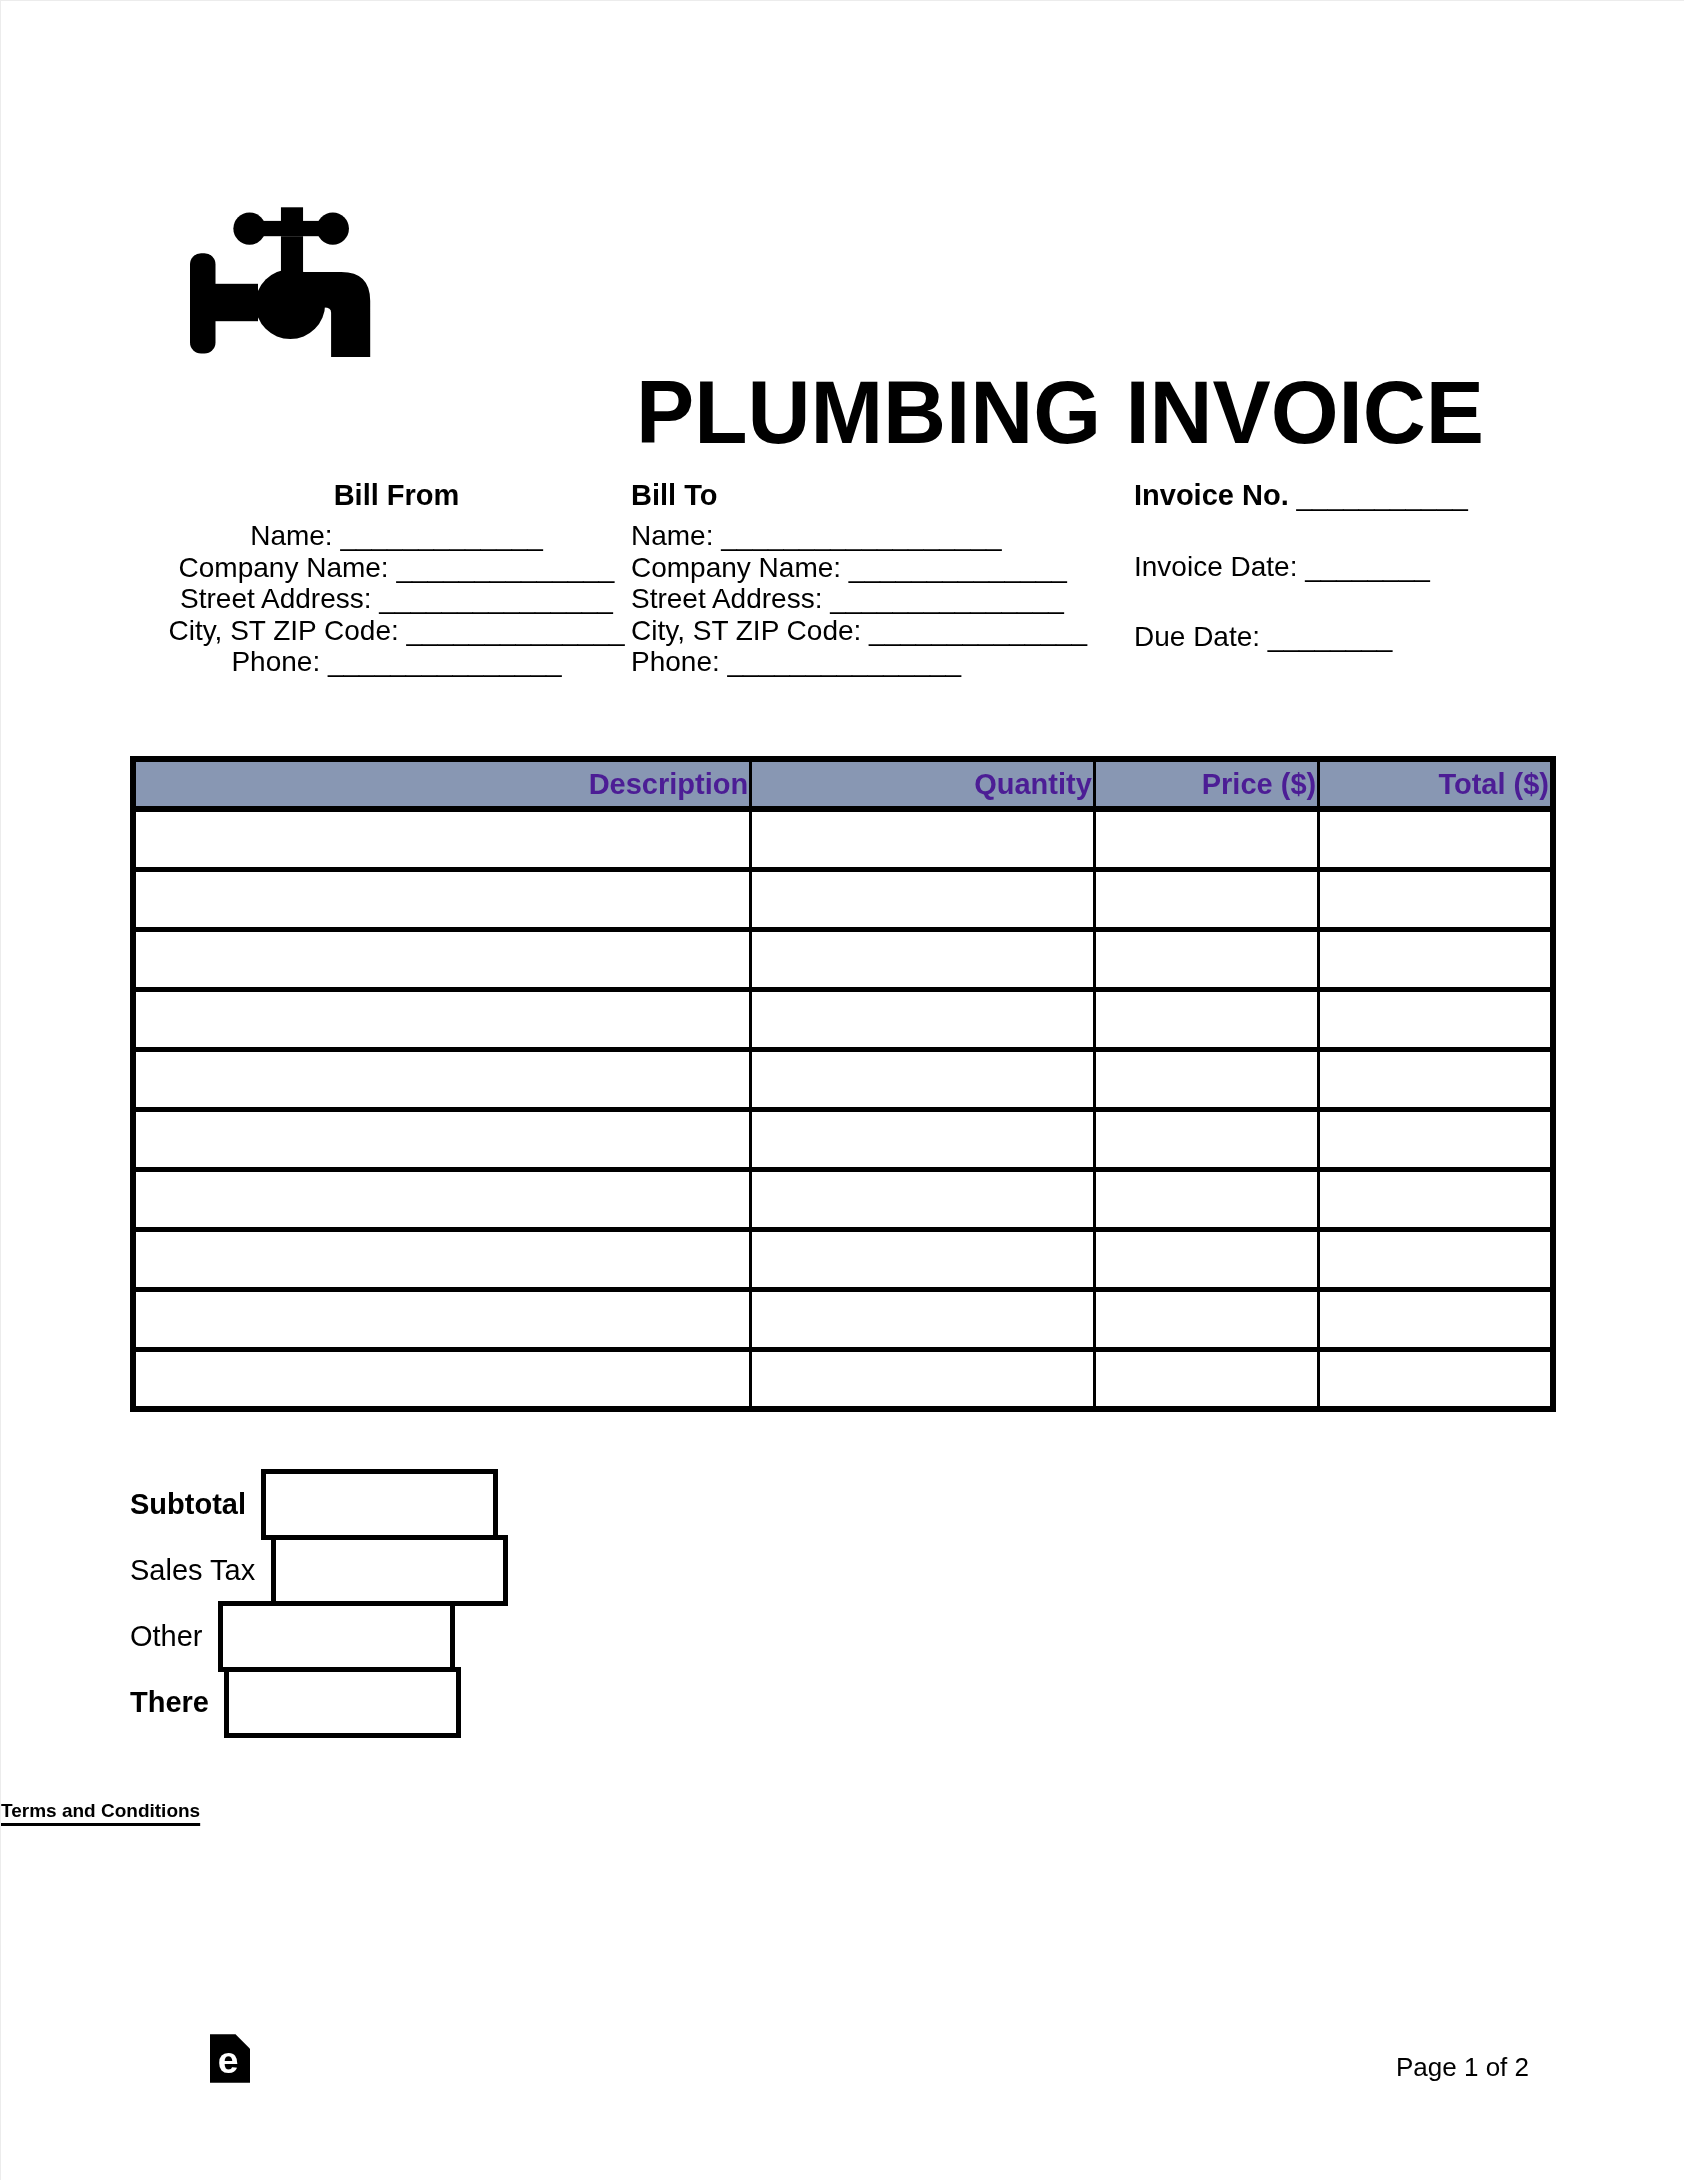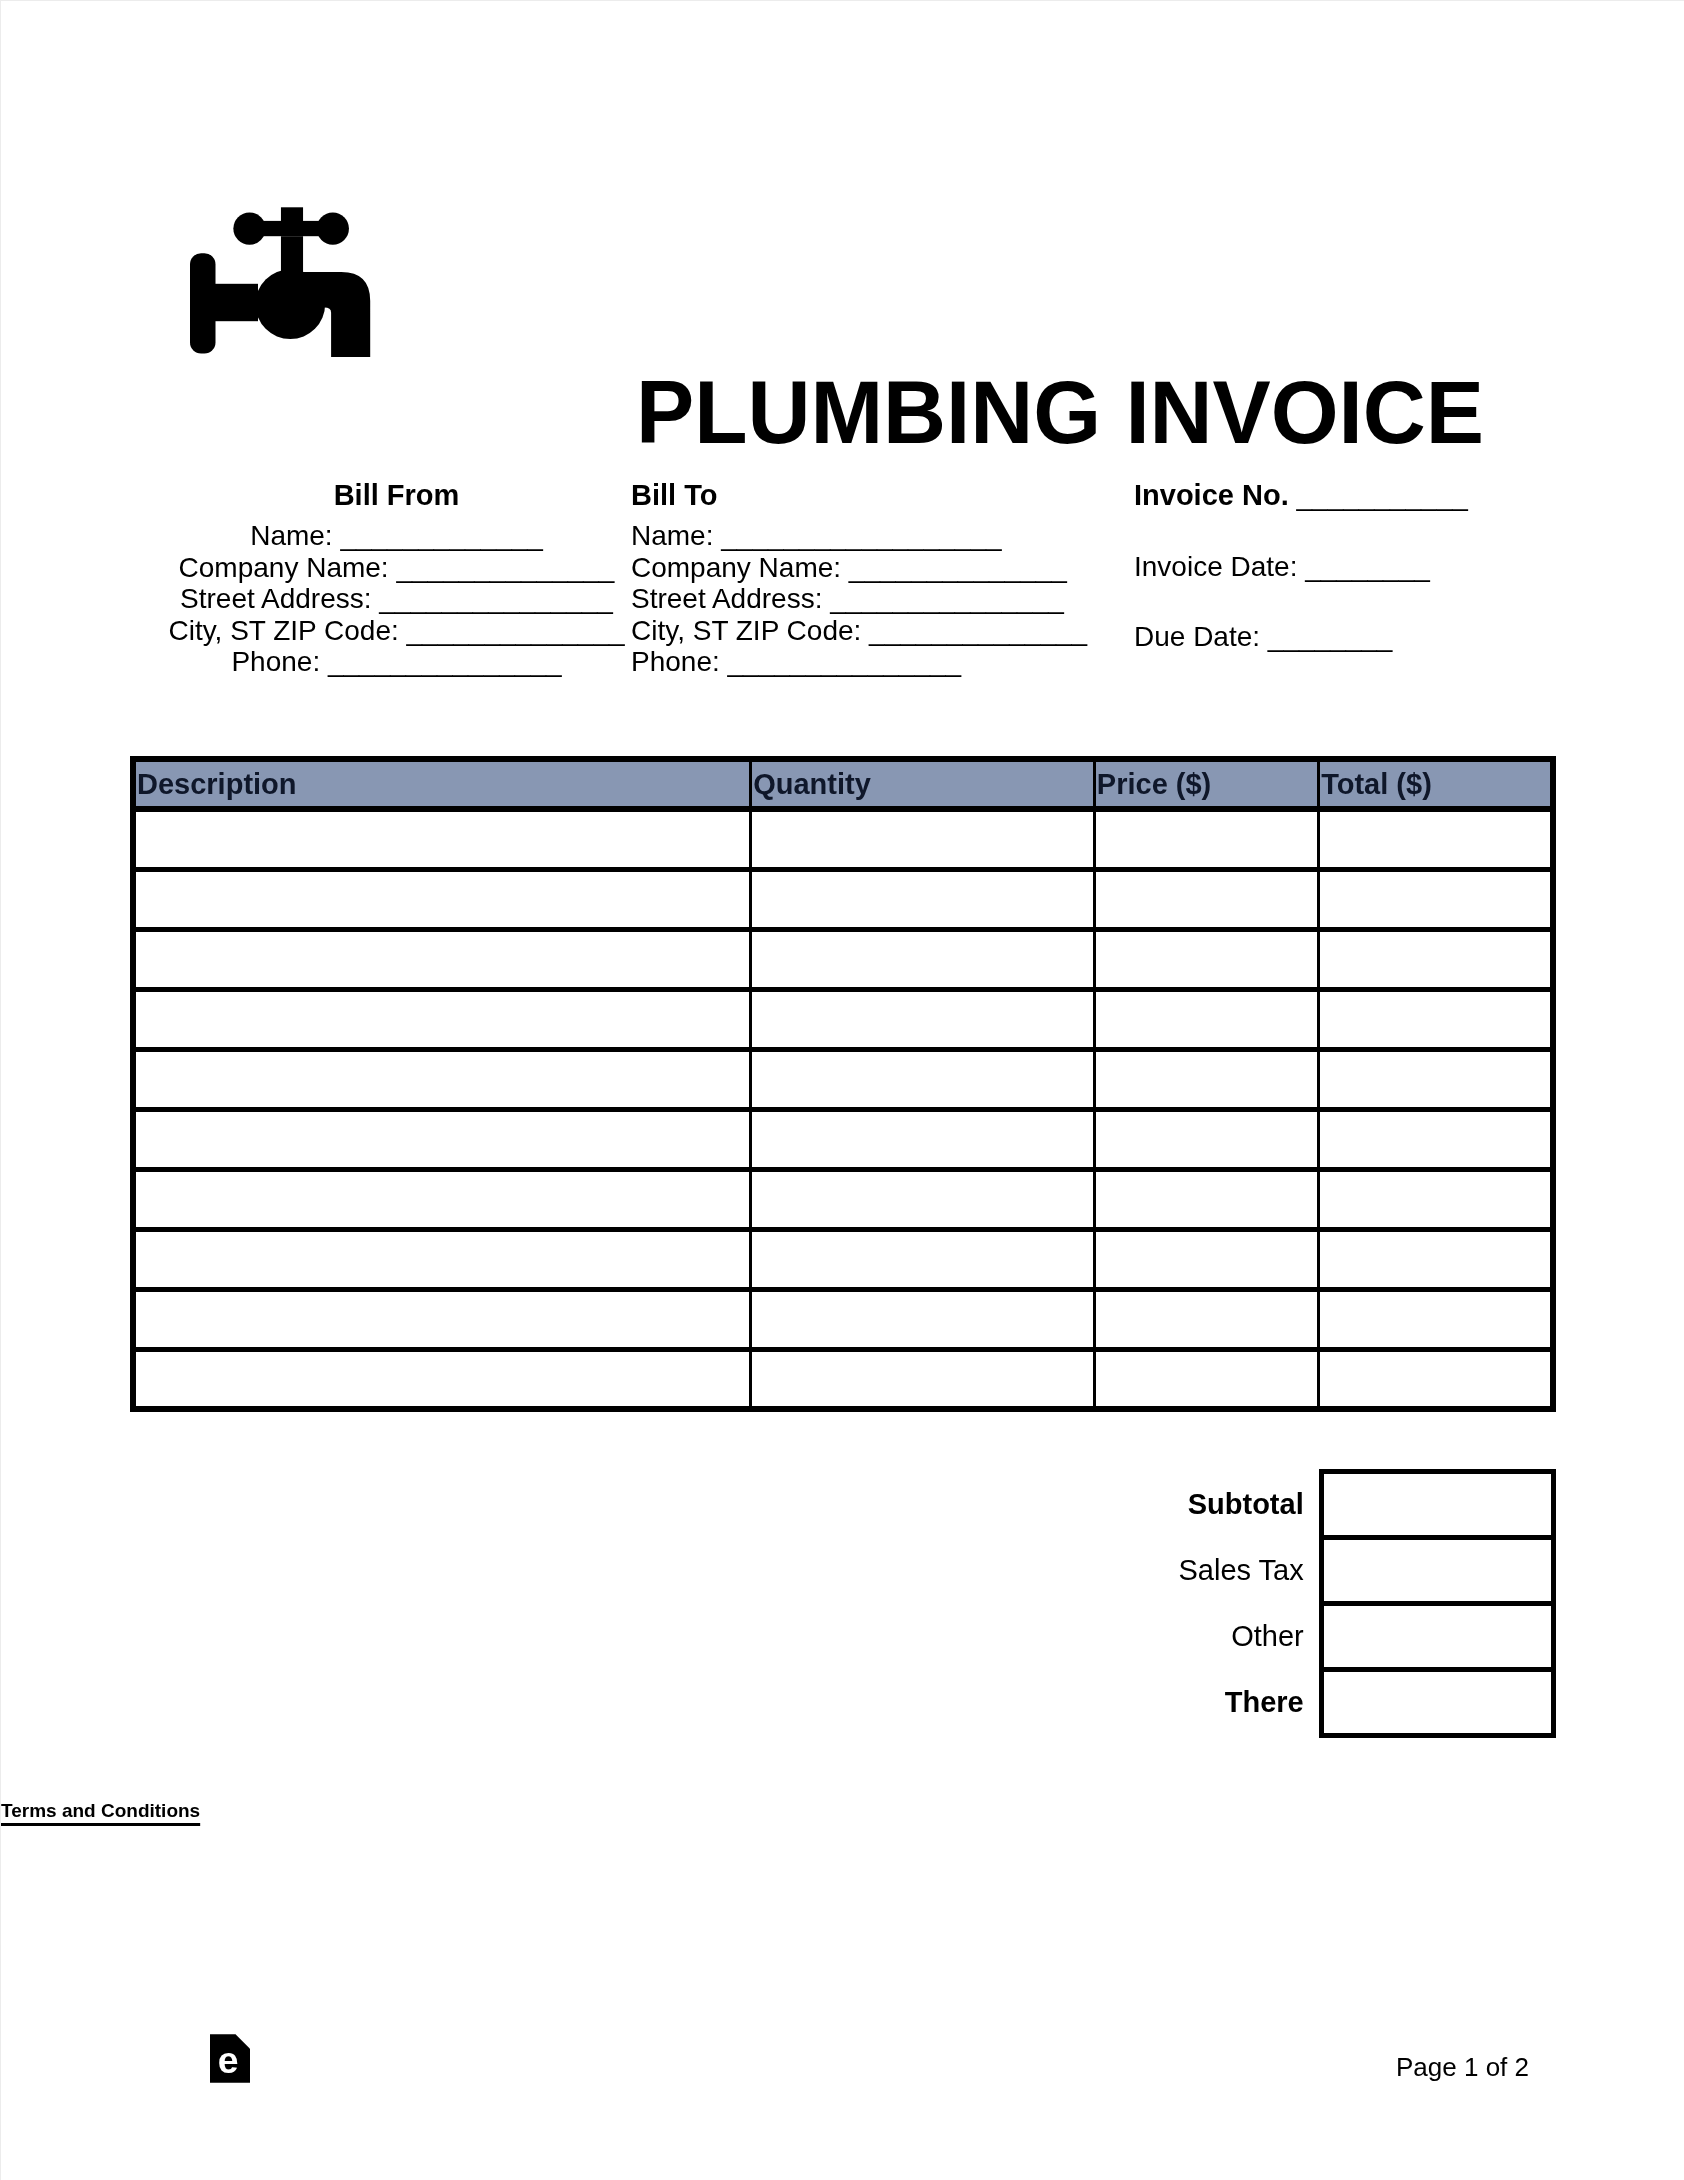--- a/index.html
+++ b/index.html
@@ -40,9 +40,9 @@
     border:6px solid #000;
   }
   table.items th {
-    background:#8897B3; color:#0f172a;
+    background:#8897B3; color:#4c1d95;
     font-size:29px; font-weight:700;
-    height:50px; text-align:left; vertical-align:middle;
+    height:50px; text-align:right; vertical-align:middle;
     border:3.4px solid #000; border-top-width:6px; border-bottom-width:6px;
   }
   table.items td {

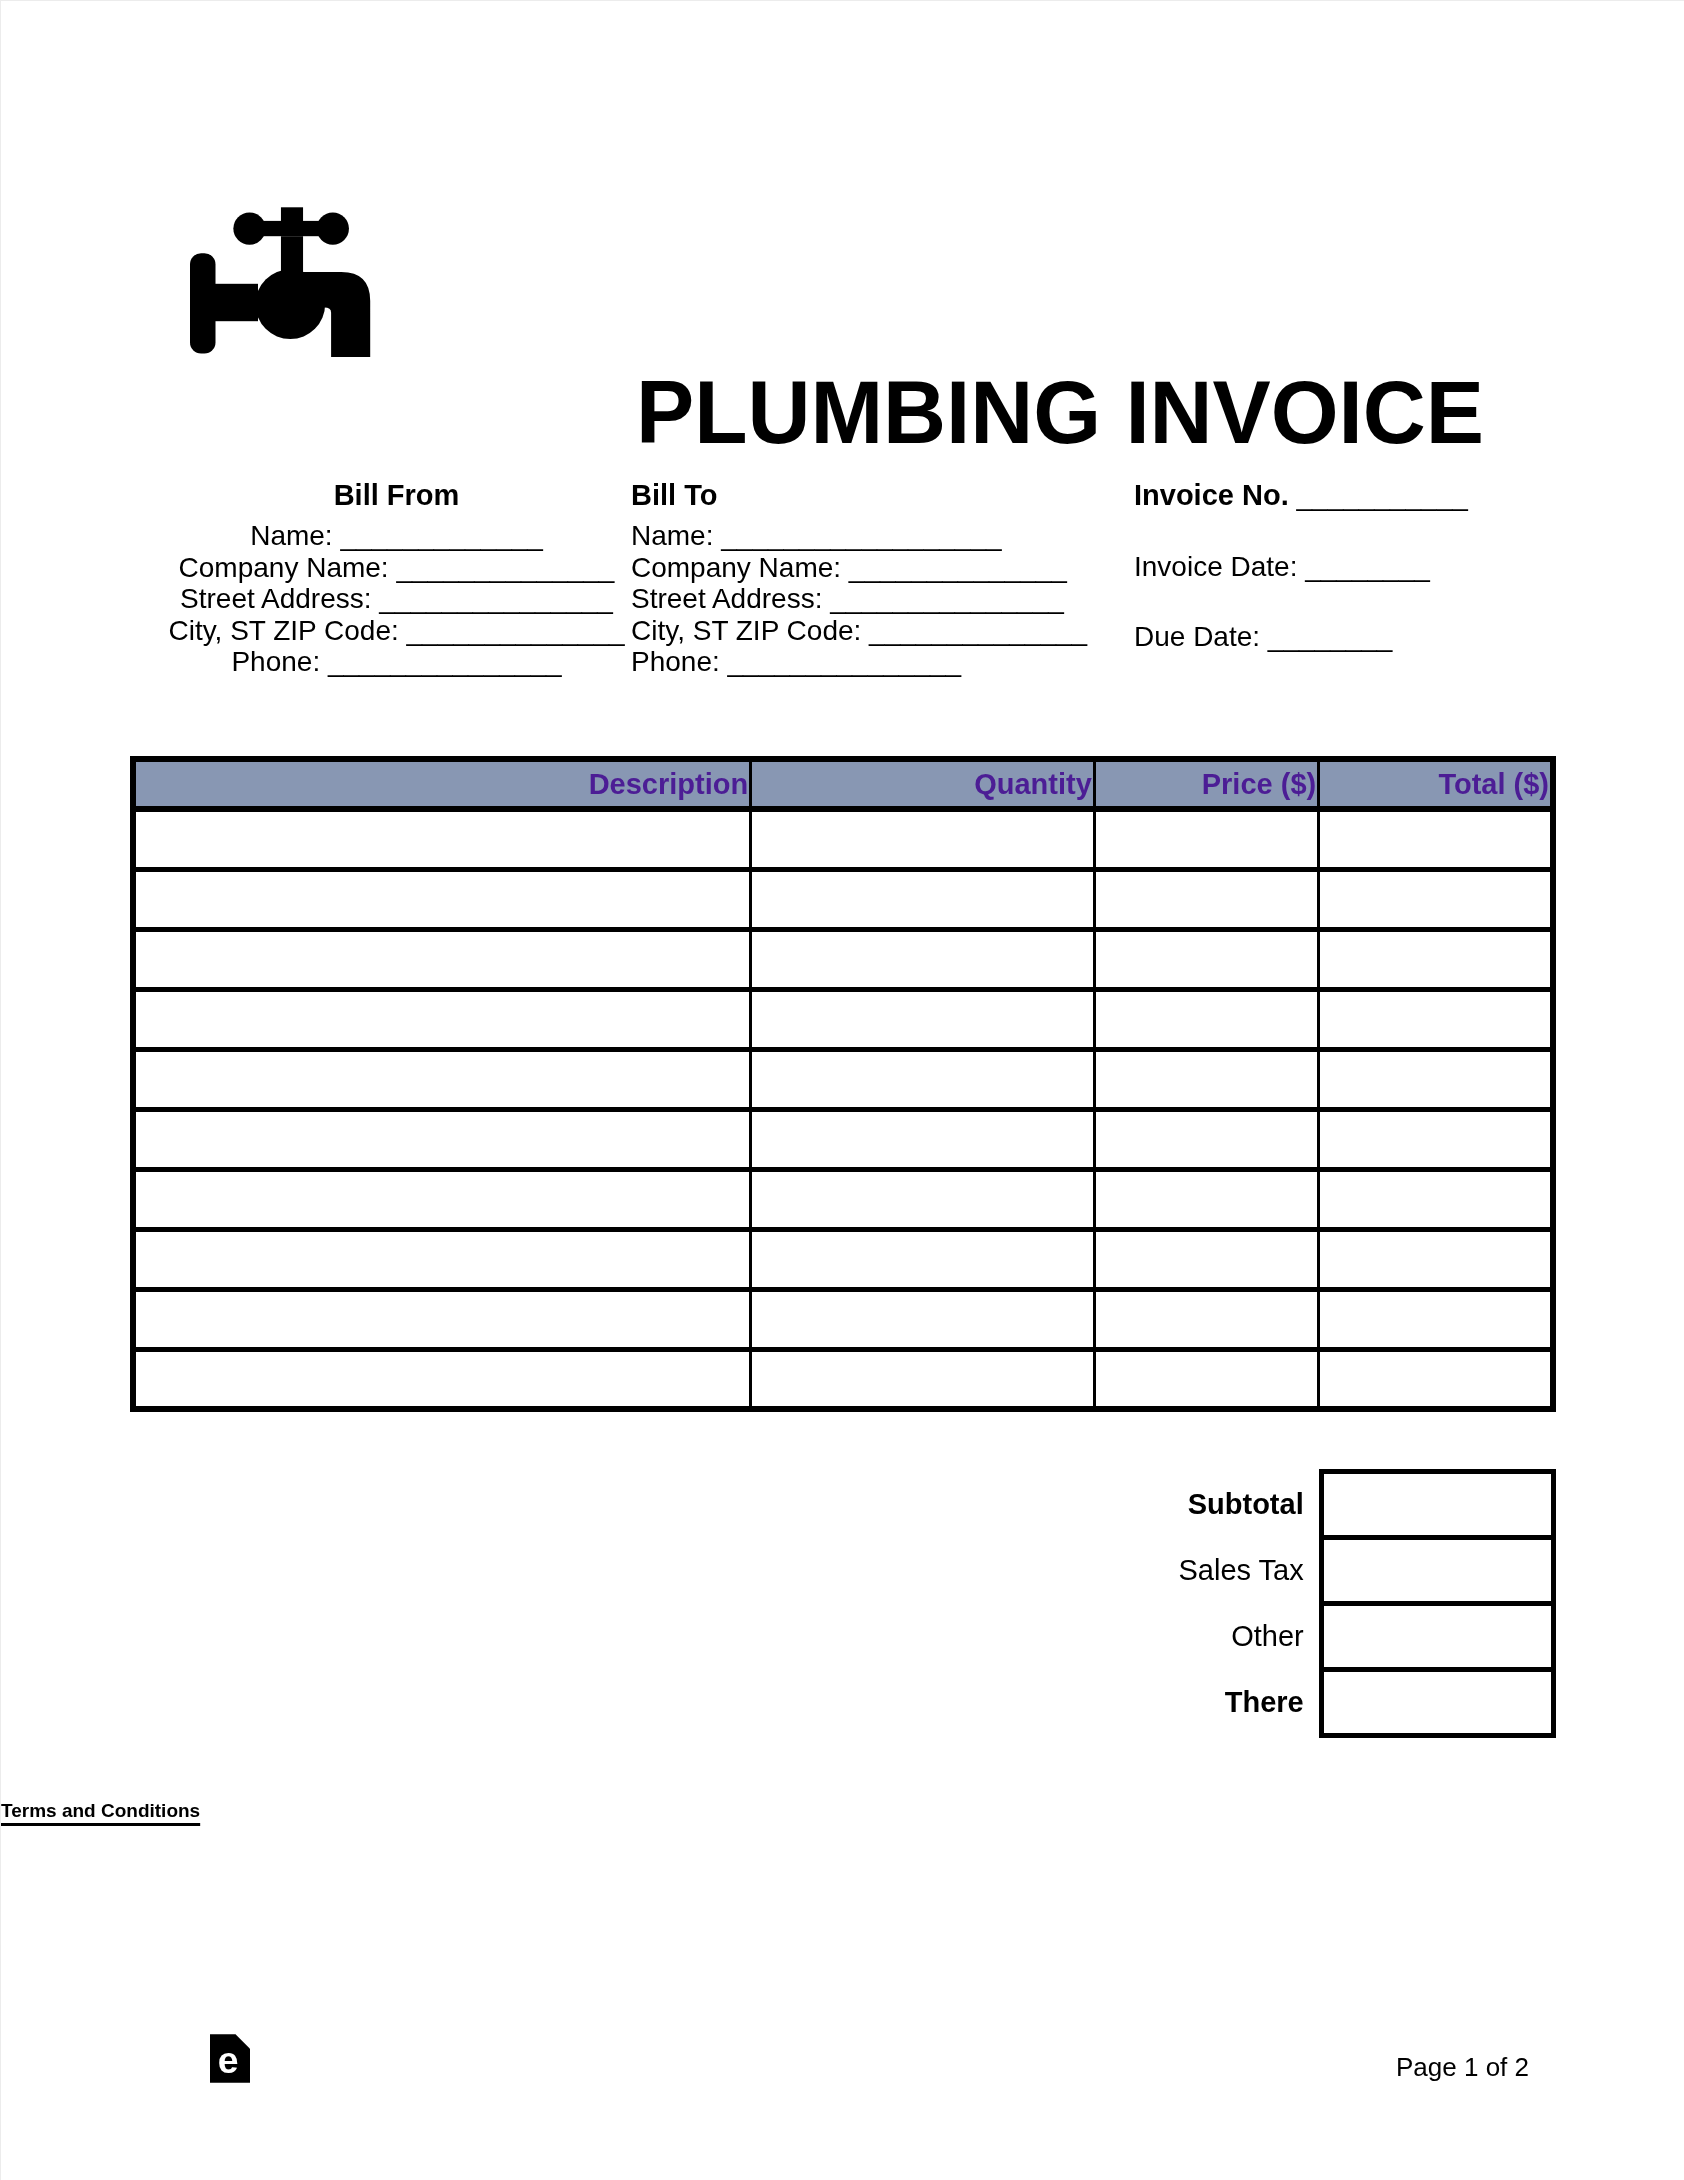--- a/index.html
+++ b/index.html
@@ -54,7 +54,7 @@
 
   
   .totals { position:absolute; left:129px; top:1468px; width:1426px; }
-  .total-row { display:flex; justify-content:flex-end; align-items:center; height:71px; }
+  .total-row { display:flex; align-items:center; height:71px; }
   .total-row + .total-row { margin-top:-5.1px; }
   .total-label { font-size:29px; padding-right:15.3px; }
   .total-label.bold { font-weight:700; }

